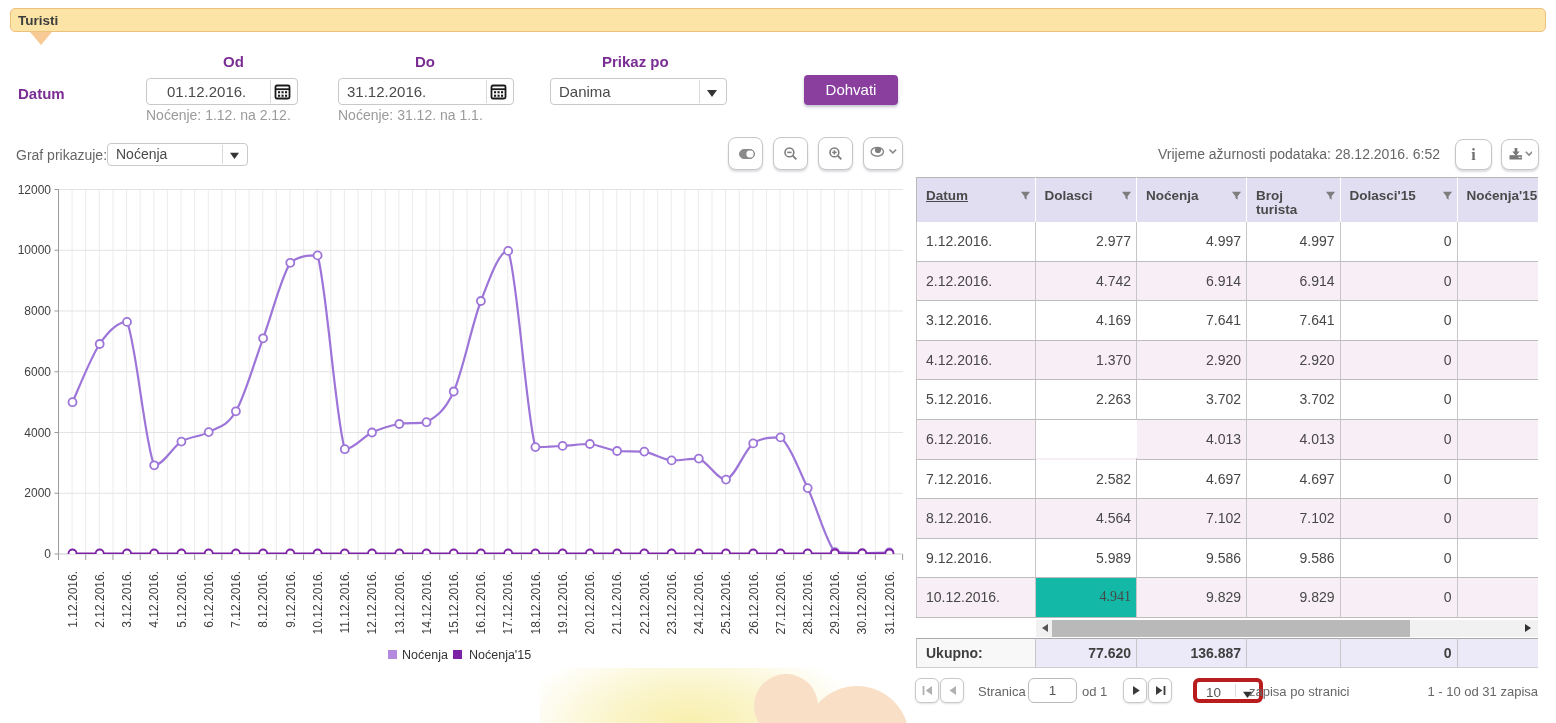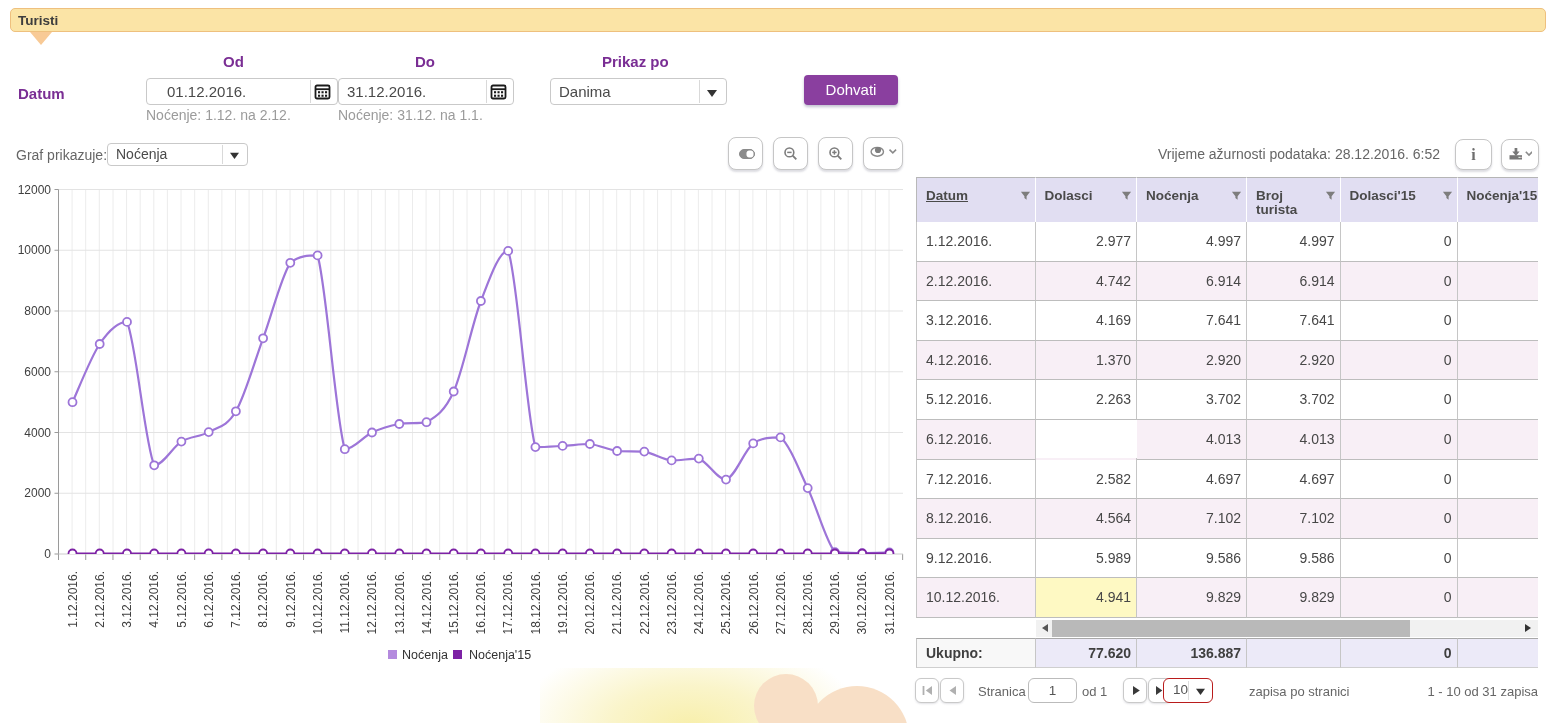--- a/index.html
+++ b/index.html
@@ -32,7 +32,7 @@
 <div class="plabel" style="left:583px;top:53px;margin-left:19px;">Prikaz po</div>
 <div class="plabel" style="left:18px;top:85px;">Datum</div>
 
-<div class="inp" style="left:146px;top:78px;width:192px;padding-left:20px;">01.12.2016.<span class="sep"></span><svg class="calico" width="17" height="17" viewBox="0 0 17 17">
+<div class="inp" style="left:146px;top:78px;width:152px;padding-left:20px;">01.12.2016.<span class="sep"></span><svg class="calico" width="17" height="17" viewBox="0 0 17 17">
       <rect x="1.5" y="2.5" width="14" height="13" rx="1.5" fill="none" stroke="#1a1a1a" stroke-width="1.8"></rect>
       <line x1="1.5" y1="6.2" x2="15.5" y2="6.2" stroke="#1a1a1a" stroke-width="1.8"></line>
       <g fill="#1a1a1a">

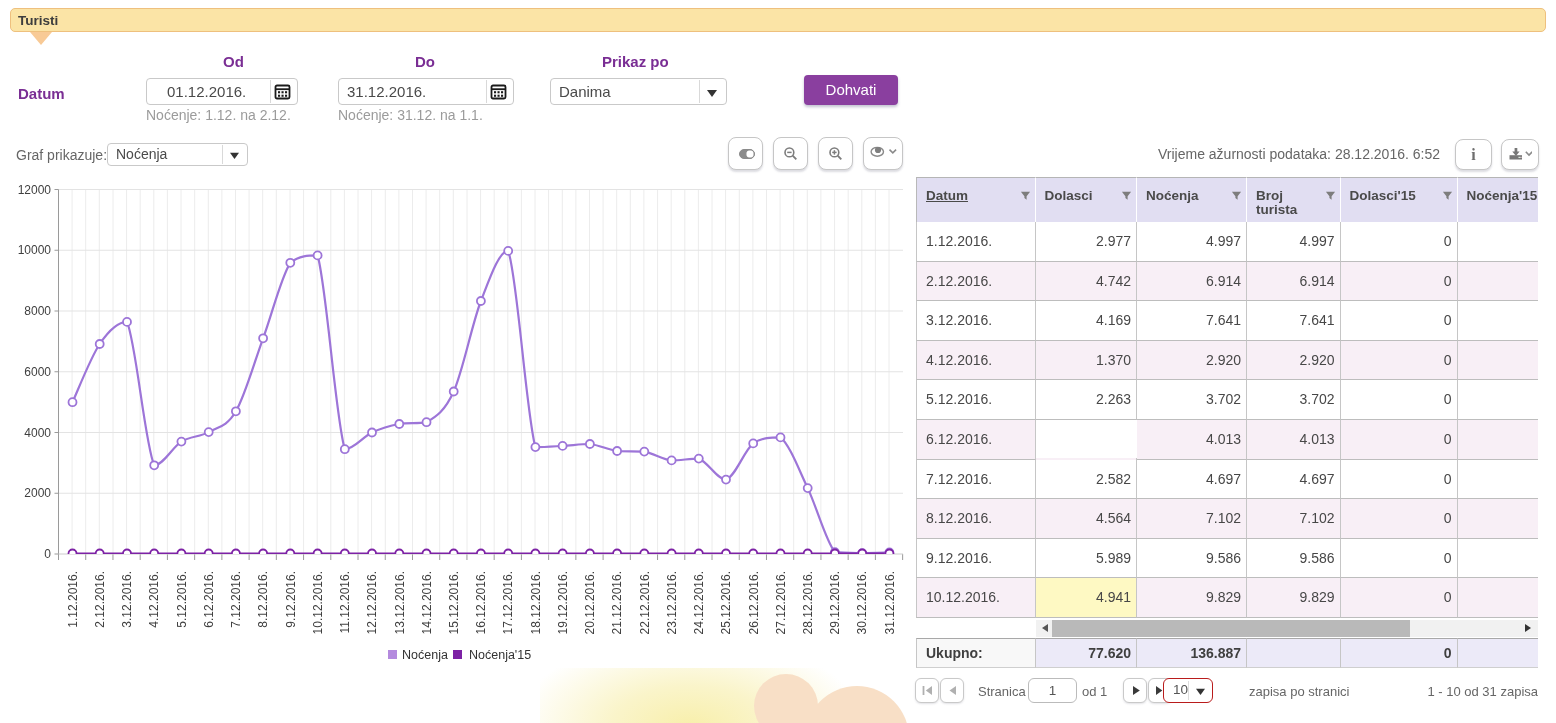--- a/index.html
+++ b/index.html
@@ -302,7 +302,7 @@
 <div class="cell" style="left:1340.5px;width:117px;top:538.8px;background:#ffffff;">0</div>
 <div class="cell" style="left:1457.5px;width:80.5px;top:538.8px;background:#ffffff;border-right:none;"></div>
 <div class="cell" style="left:916px;width:119.5px;top:578.4px;background:#f8eff6;text-align:left;padding-left:9px;border-left:1px solid #c6c6c6;">10.12.2016.</div>
-<div class="cell" style="left:1035.5px;width:101.5px;top:578.4px;background:#fef9c3;">4.941</div>
+<div class="cell" style="left:1035.5px;width:101.5px;top:578.4px;background:#14b8a6;font-family:Liberation Serif, serif;">4.941</div>
 <div class="cell" style="left:1137px;width:110px;top:578.4px;background:#f8eff6;">9.829</div>
 <div class="cell" style="left:1247px;width:93.5px;top:578.4px;background:#f8eff6;">9.829</div>
 <div class="cell" style="left:1340.5px;width:117px;top:578.4px;background:#f8eff6;">0</div>

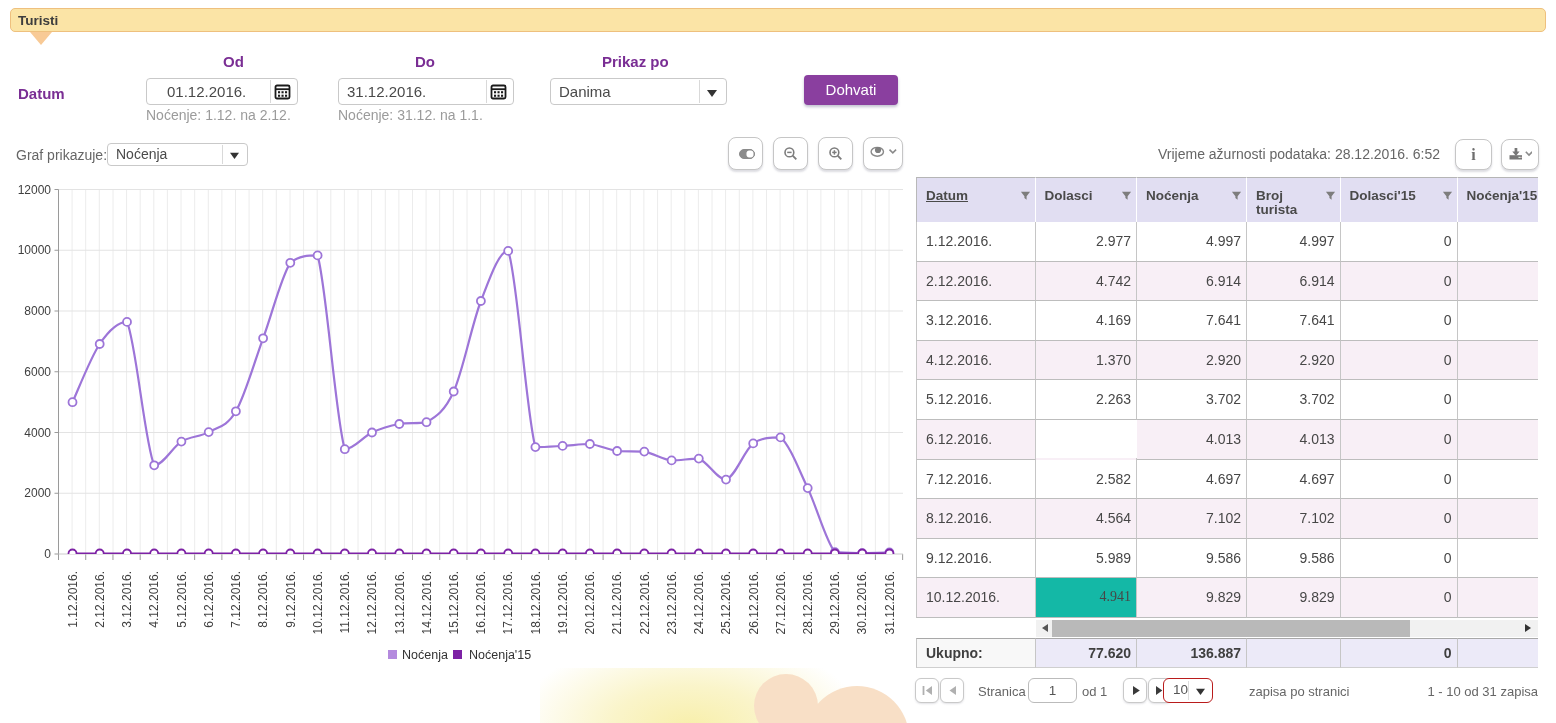--- a/index.html
+++ b/index.html
@@ -344,7 +344,7 @@
       <path d="M9.5 1v9" stroke="#3a3a3a" stroke-width="1.8"></path>
     </svg>
   </div>
-<div class="abs" style="left:1163px;top:678px;width:50px;height:25px;background:#fff;border:1px solid #b91c1c;border-radius:6px;color:#555;font-size:13.5px;">
+<div class="abs" style="left:1193px;top:678px;width:70px;height:25px;background:#fff;border:4px solid #b91c1c;border-radius:6px;color:#555;font-size:13.5px;">
     <span style="position:absolute;left:9px;top:3px;">10</span>
     <span style="position:absolute;right:23px;top:2px;bottom:2px;width:1px;background:#ddd;"></span>
     <svg width="9" height="9" viewBox="0 0 10 10" style="position:absolute;top:8px;right:7px;">

